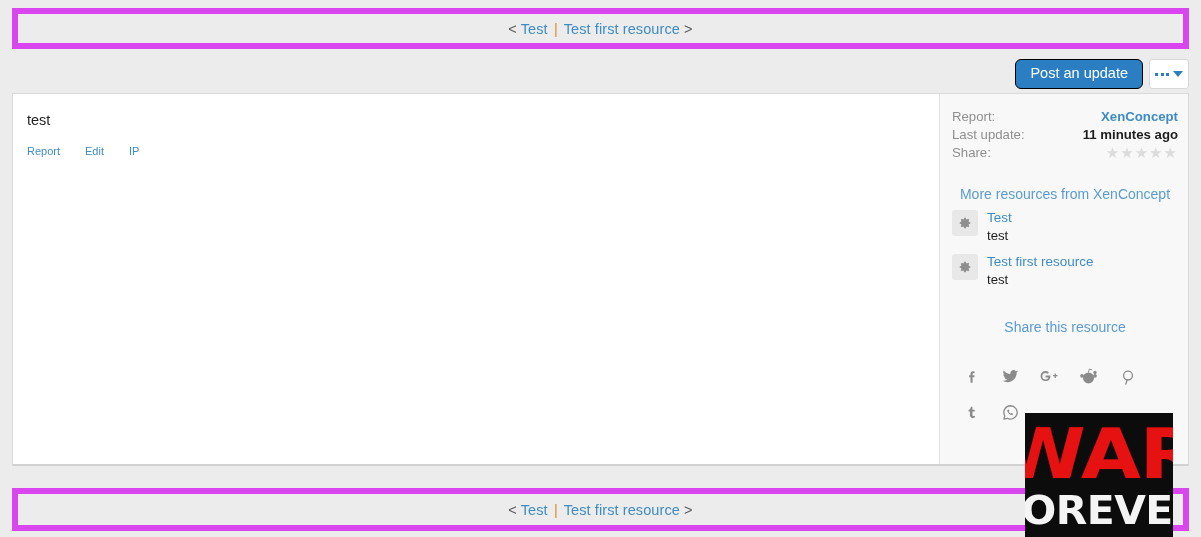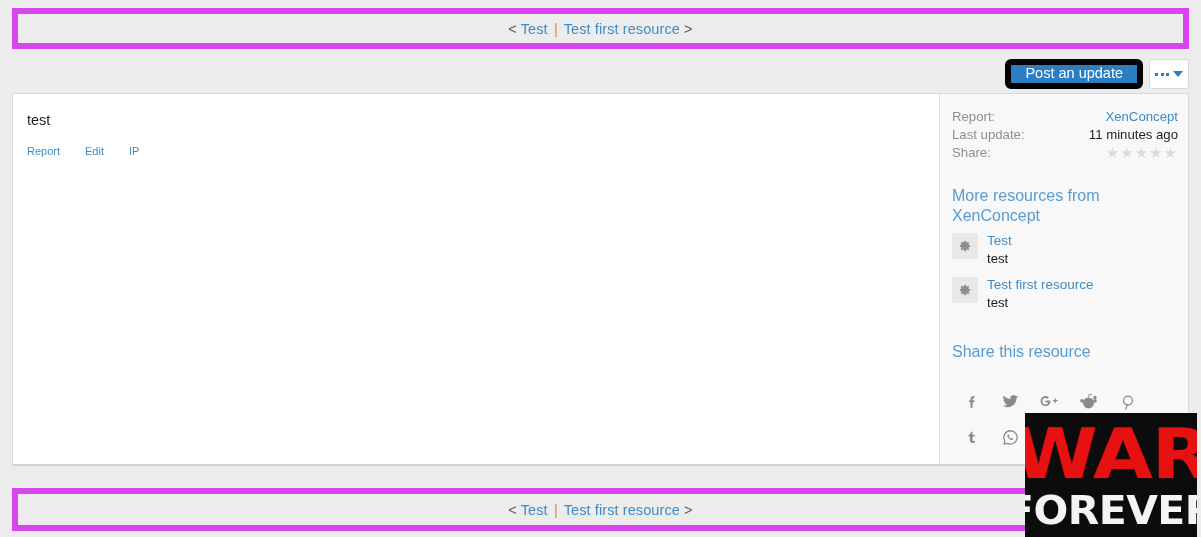--- a/index.html
+++ b/index.html
@@ -60,7 +60,7 @@
     background: #2b7ec2;
     color: #ffffff;
     font-size: 14.5px;
-    border: 6px solid #000000;
+    border: 1px solid #000000;
     border-radius: 6px;
     padding: 7px 14px 8px 14px;
     cursor: pointer;

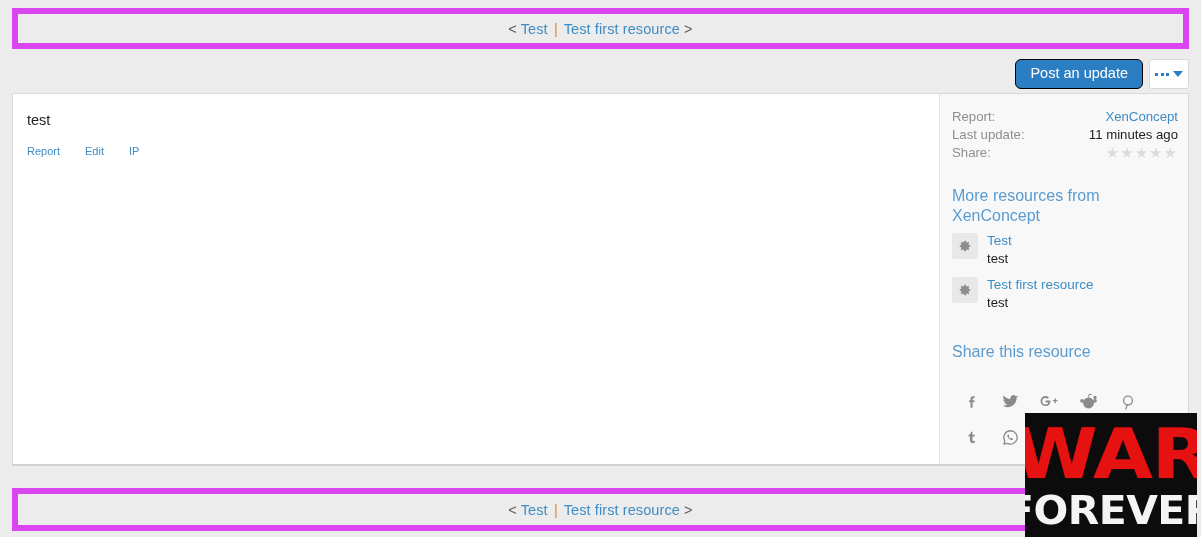--- a/index.html
+++ b/index.html
@@ -162,6 +162,7 @@
     text-align: right;
     color: #1d1d1d;
     white-space: nowrap;
+    font-weight: bold;
   }
   .meta-value a {
     color: #3f8cc4;

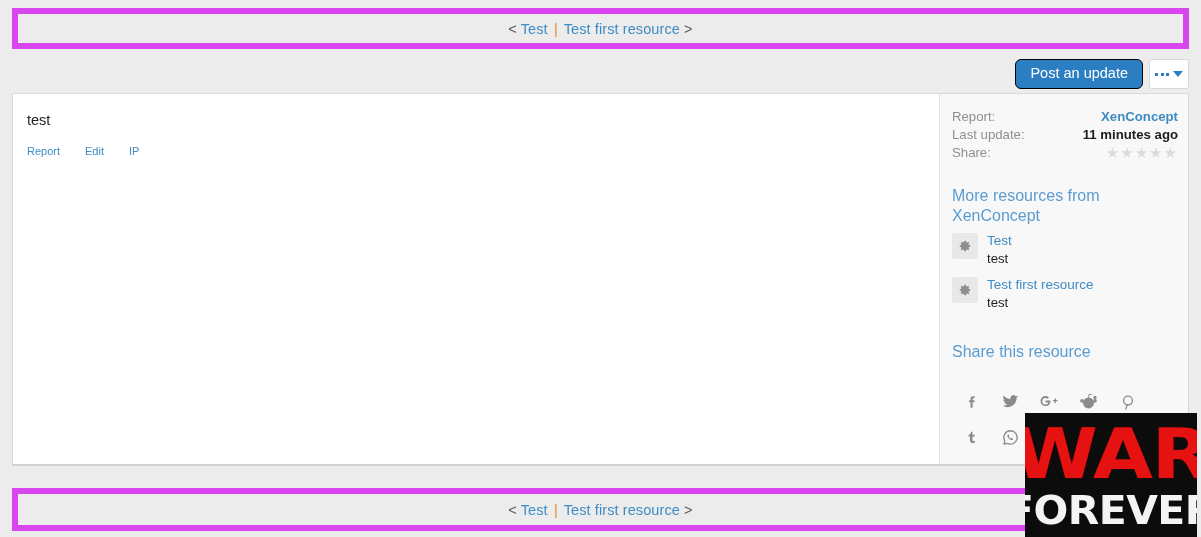--- a/index.html
+++ b/index.html
@@ -185,10 +185,11 @@
 
   .side-head {
     color: #5a9bd0;
-    font-size: 16px;
+    font-size: 14px;
     line-height: 1.25;
     margin: 22px 0 6px 0;
     cursor: pointer;
+    text-align: center;
   }
   .side-head.share { margin-top: 30px; margin-bottom: 22px; }
 

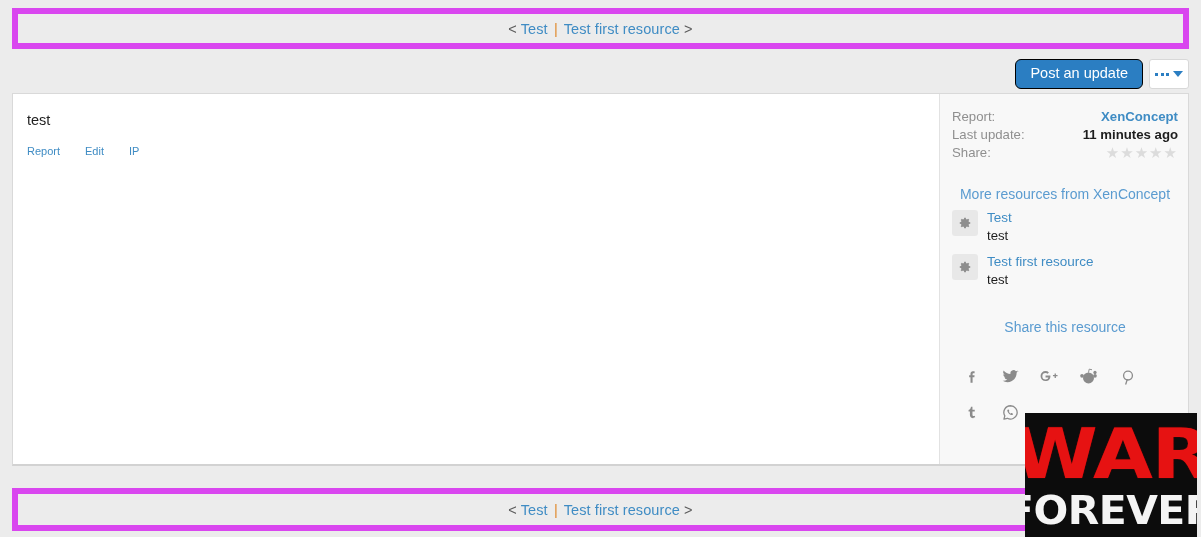--- a/index.html
+++ b/index.html
@@ -245,7 +245,7 @@
     position: absolute;
     left: 1025px;
     top: 413px;
-    width: 172px;
+    width: 148px;
     height: 124px;
     background: #0c0c0c;
     overflow: hidden;

